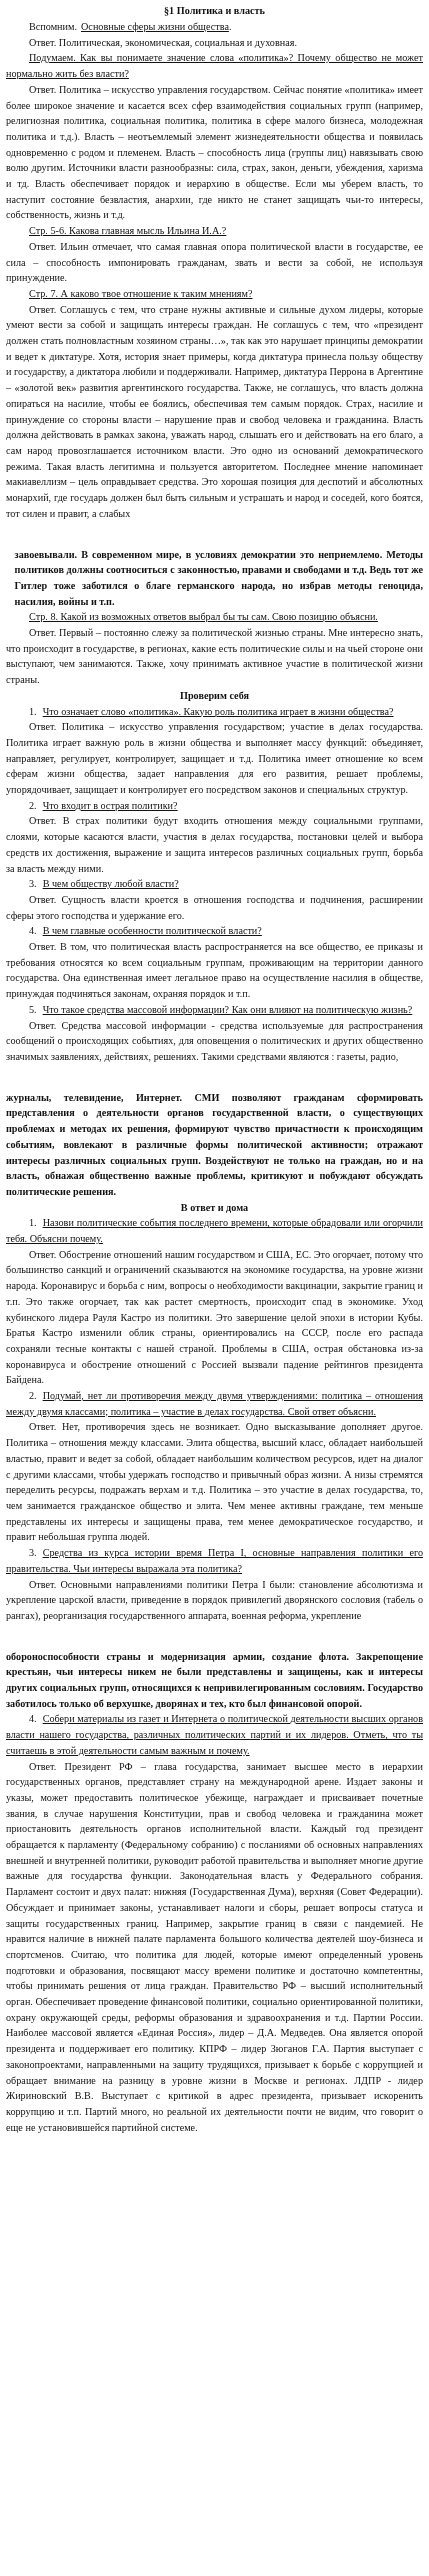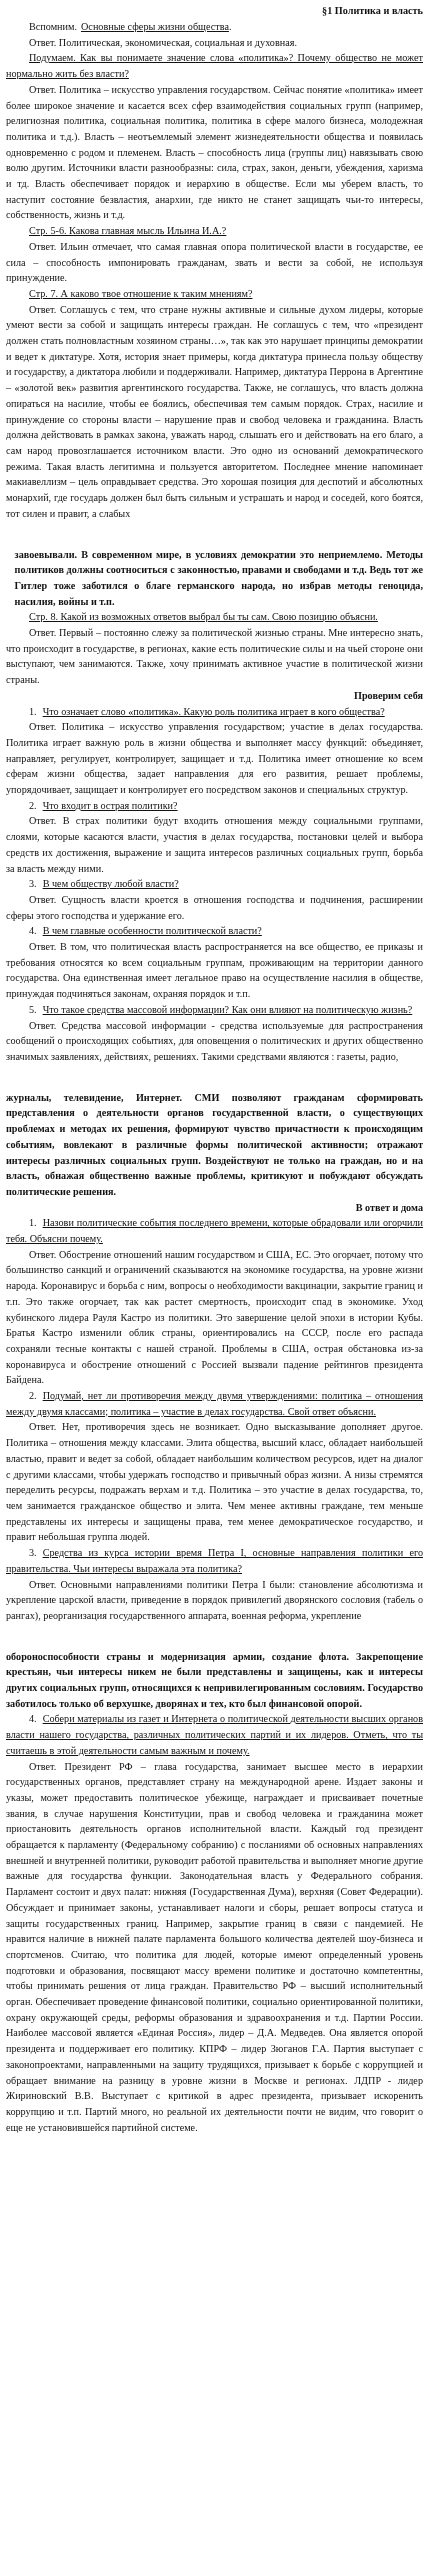--- a/index.html
+++ b/index.html
@@ -14,7 +14,7 @@
   .p { text-align: justify; text-indent: 23px; margin: 0; }
   .h { font-weight: normal; }
   .u { text-decoration: underline; }
-  .center { text-align: right; font-weight: bold; text-indent: 0; margin: 0; }
+  .center { text-align: center; font-weight: bold; text-indent: 0; margin: 0; }
   .cont { text-indent: 0; font-weight: bold; }
   .shift { padding-left: 8.6px; }
   .num { margin-right: 6px; }

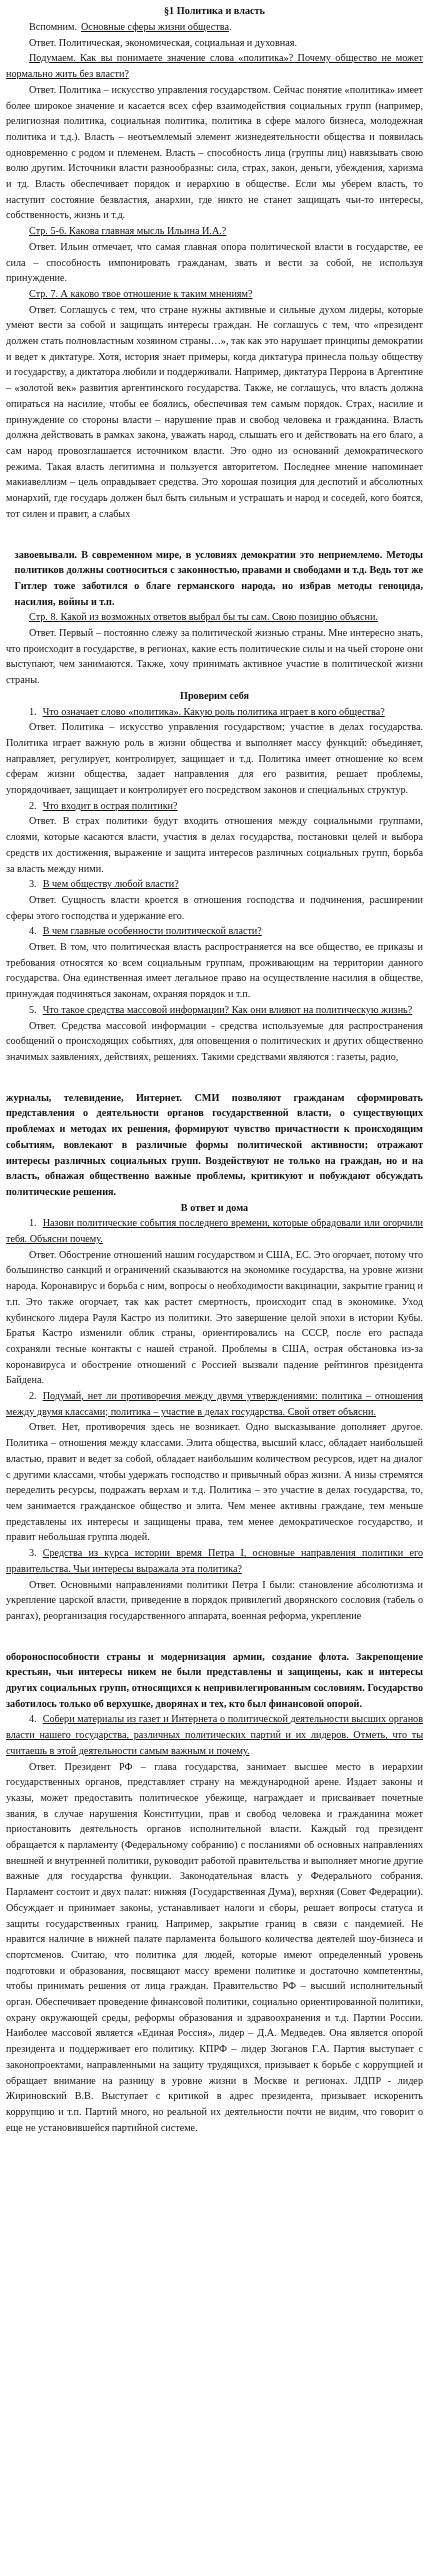--- a/index.html
+++ b/index.html
@@ -49,7 +49,7 @@
 
   <div class="center">Проверим себя</div>
 
-  <div class="p h"><span class="num">1.</span><span class="u">Что означает слово «политика». Какую роль политика играет в кого общества?</span></div>
+  <div class="p h"><span class="num">1.</span><span class="u">Что означает слово «политика». Какую роль политика играет в жизни общества?</span></div>
   <div class="p">Ответ. Политика – искусство управления государством; участие в делах государства. Политика играет важную роль в жизни общества и выполняет массу функций: объединяет, направляет, регулирует, контролирует, защищает и т.д. Политика имеет отношение ко всем сферам жизни общества, задает направления для его развития, решает проблемы, упорядочивает, защищает и контролирует его посредством законов и специальных структур.</div>
 
   <div class="p h"><span class="num">2.</span><span class="u">Что входит в острая политики?</span></div>

